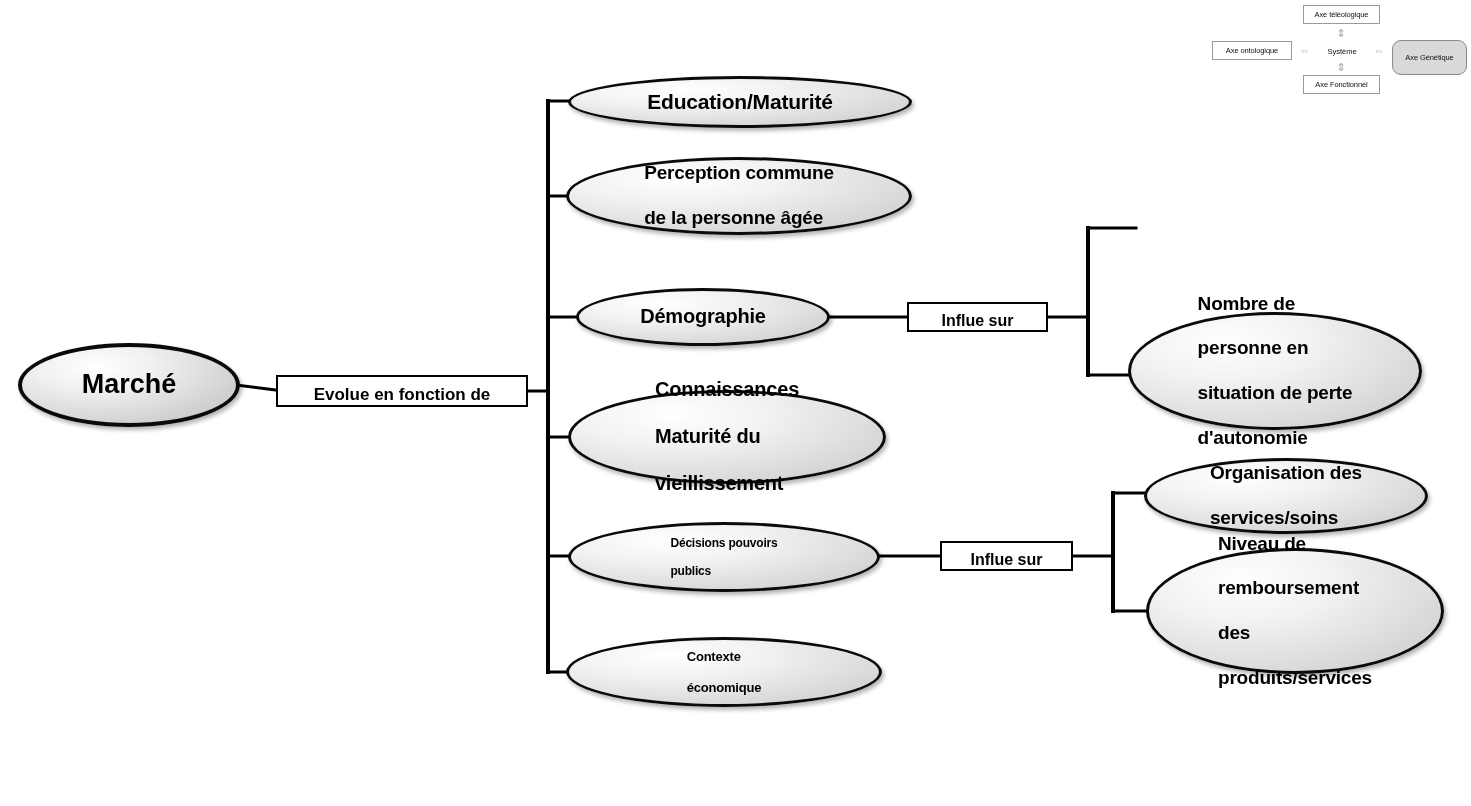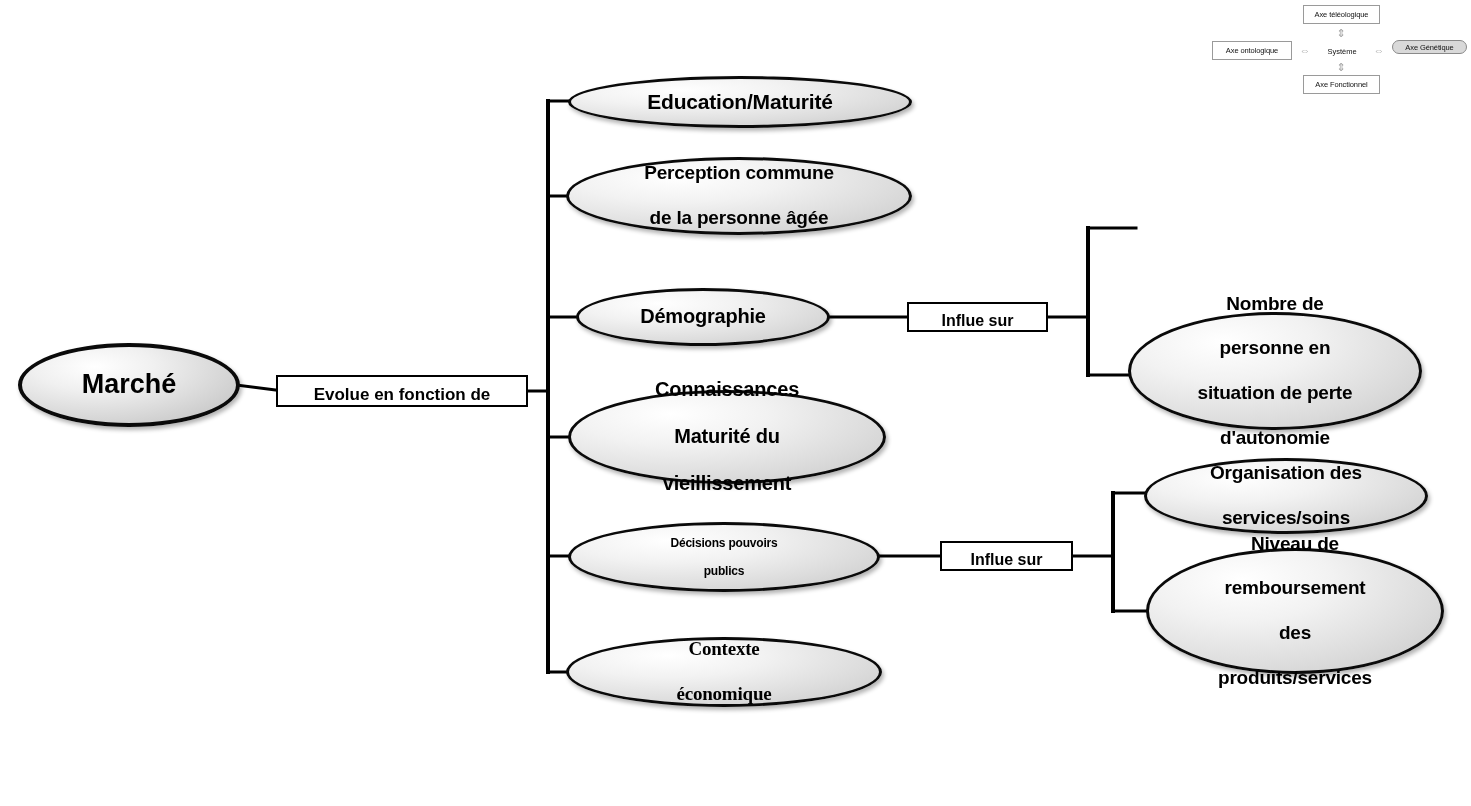--- a/index.html
+++ b/index.html
@@ -287,7 +287,7 @@
       <span>⇔</span>
     </div>
 
-    <div class="inset-box accent" style="left:180px; top:38px; width:75px; height:14px;border-radius:9px;">
+    <div class="inset-box accent" style="left:180px; top:38px; width:75px; height:35px;border-radius:9px;">
       <span>Axe Génétique</span>
     </div>
 

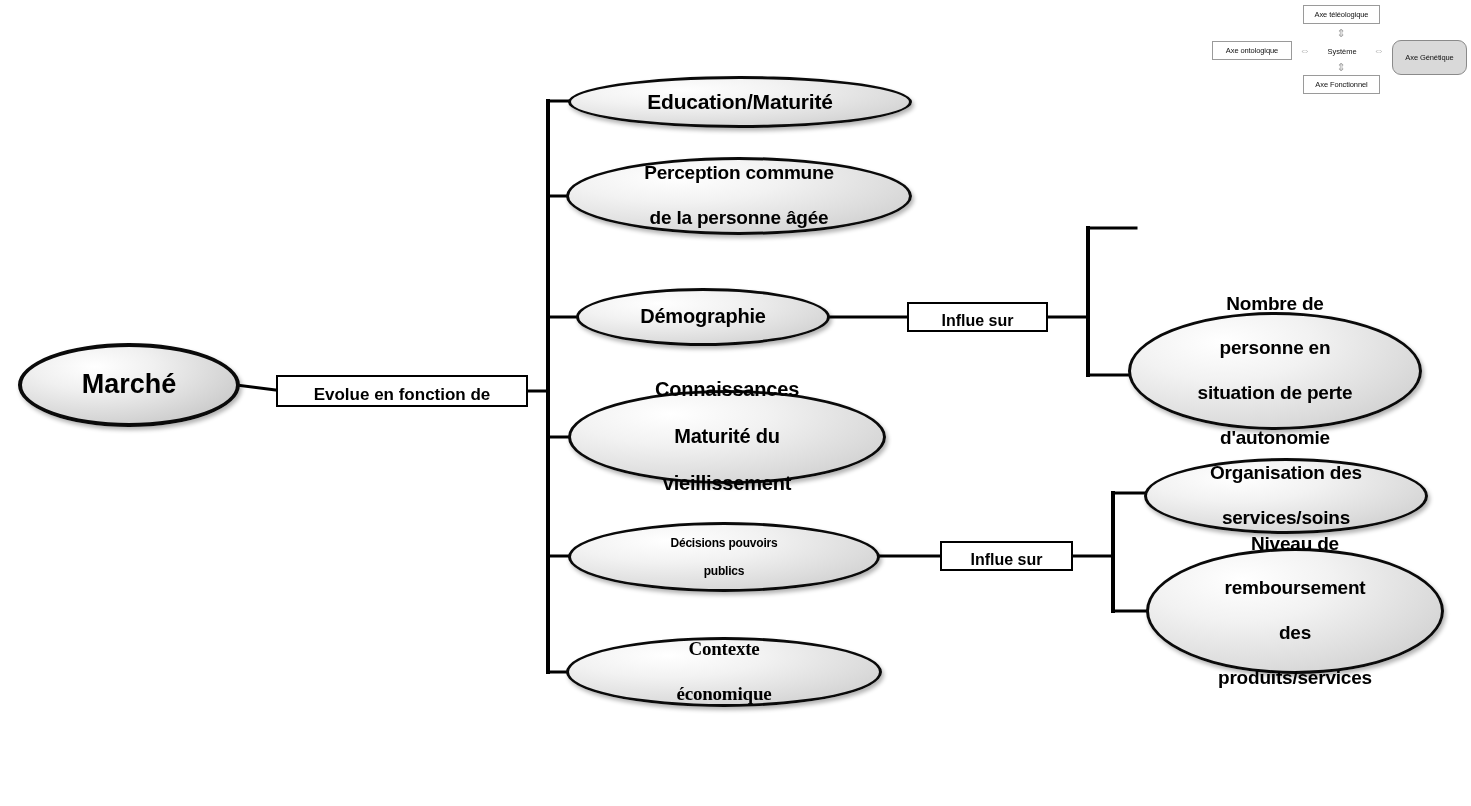--- a/index.html
+++ b/index.html
@@ -40,7 +40,6 @@
     display: flex;
     align-items: center;
     justify-content: center;
-    text-align: center;
     border-radius: 50%;
     border: 3px solid #0a0a0a;
     background: radial-gradient(ellipse at 32% 24%, #ffffff 0%, #f2f2f2 32%, #dcdcdc 68%, #c7c7c7 100%);

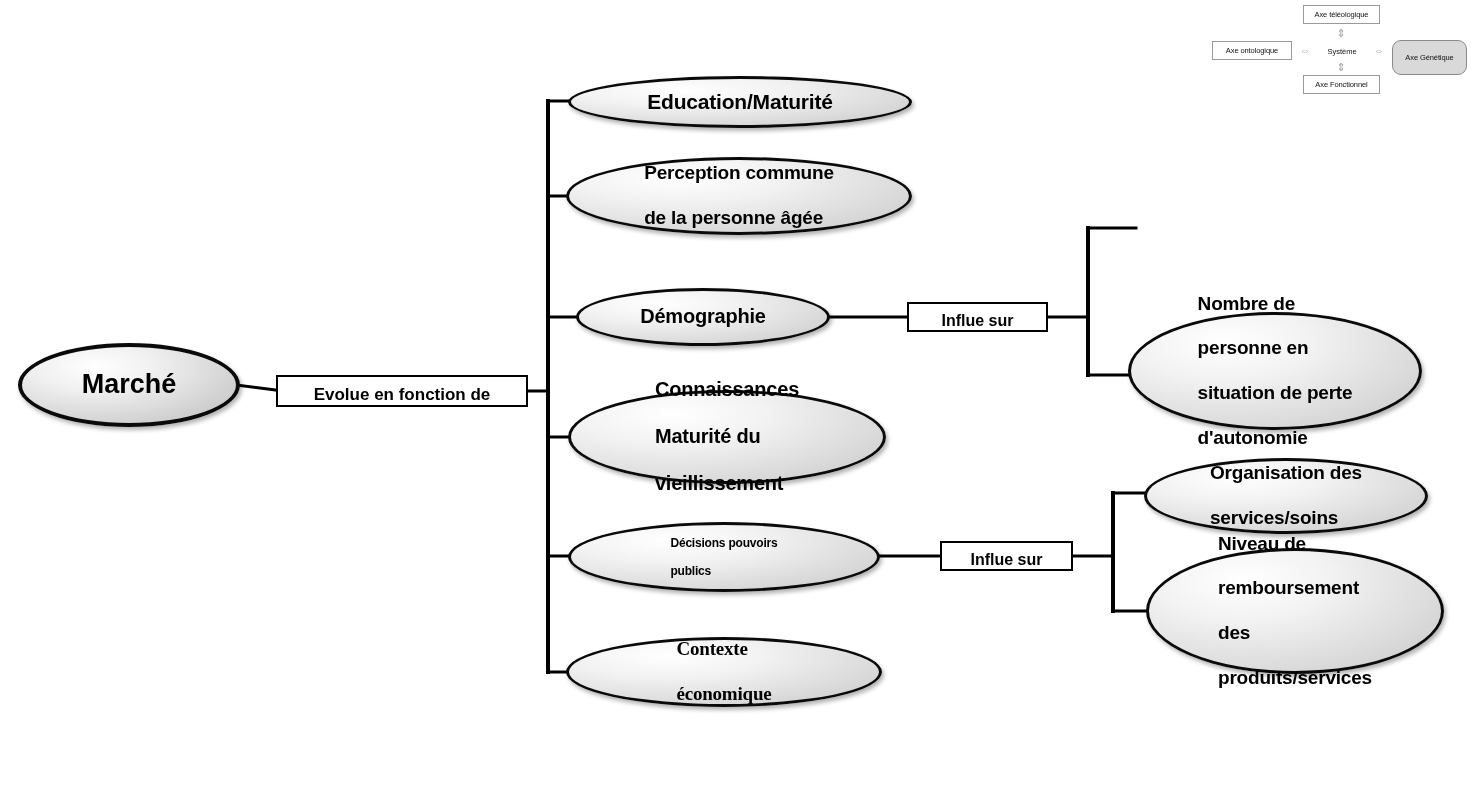--- a/index.html
+++ b/index.html
@@ -219,7 +219,7 @@
       </span>
     </div>
 
-    <div class="node" style="left:566px; top:637px; width:316px; height:70px; font-size:19px;font-family:Liberation Serif, serif;">
+    <div class="node" style="left:566px; top:637px; width:316px; height:70px; font-size:13px;">
       <span>
         <span>Contexte</span><br>
         <span>économique</span>

